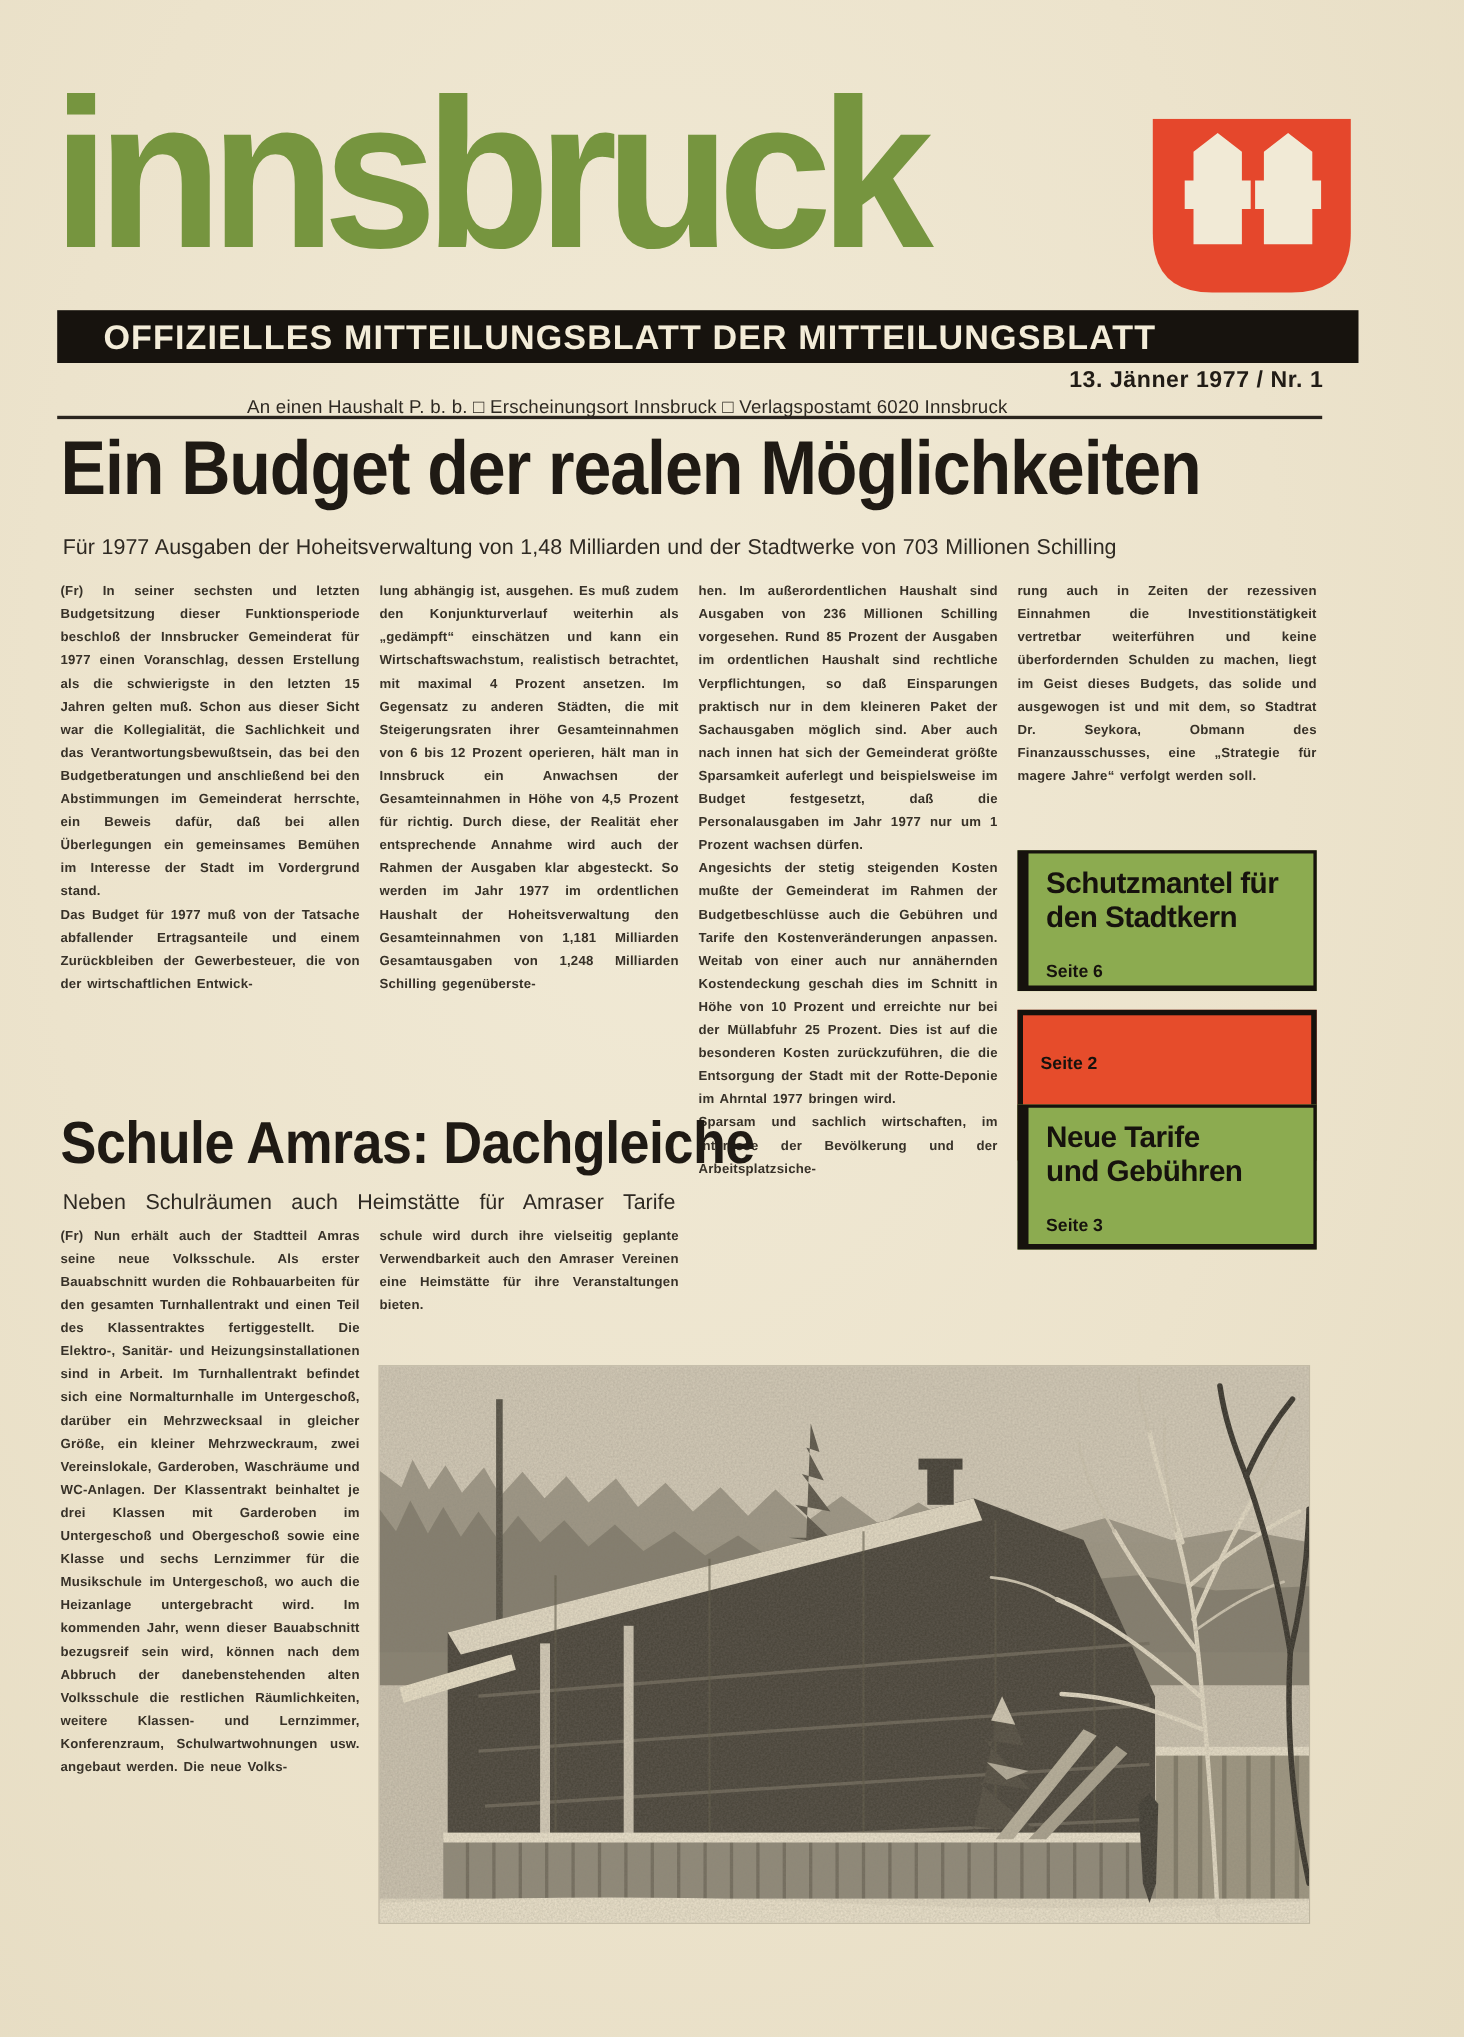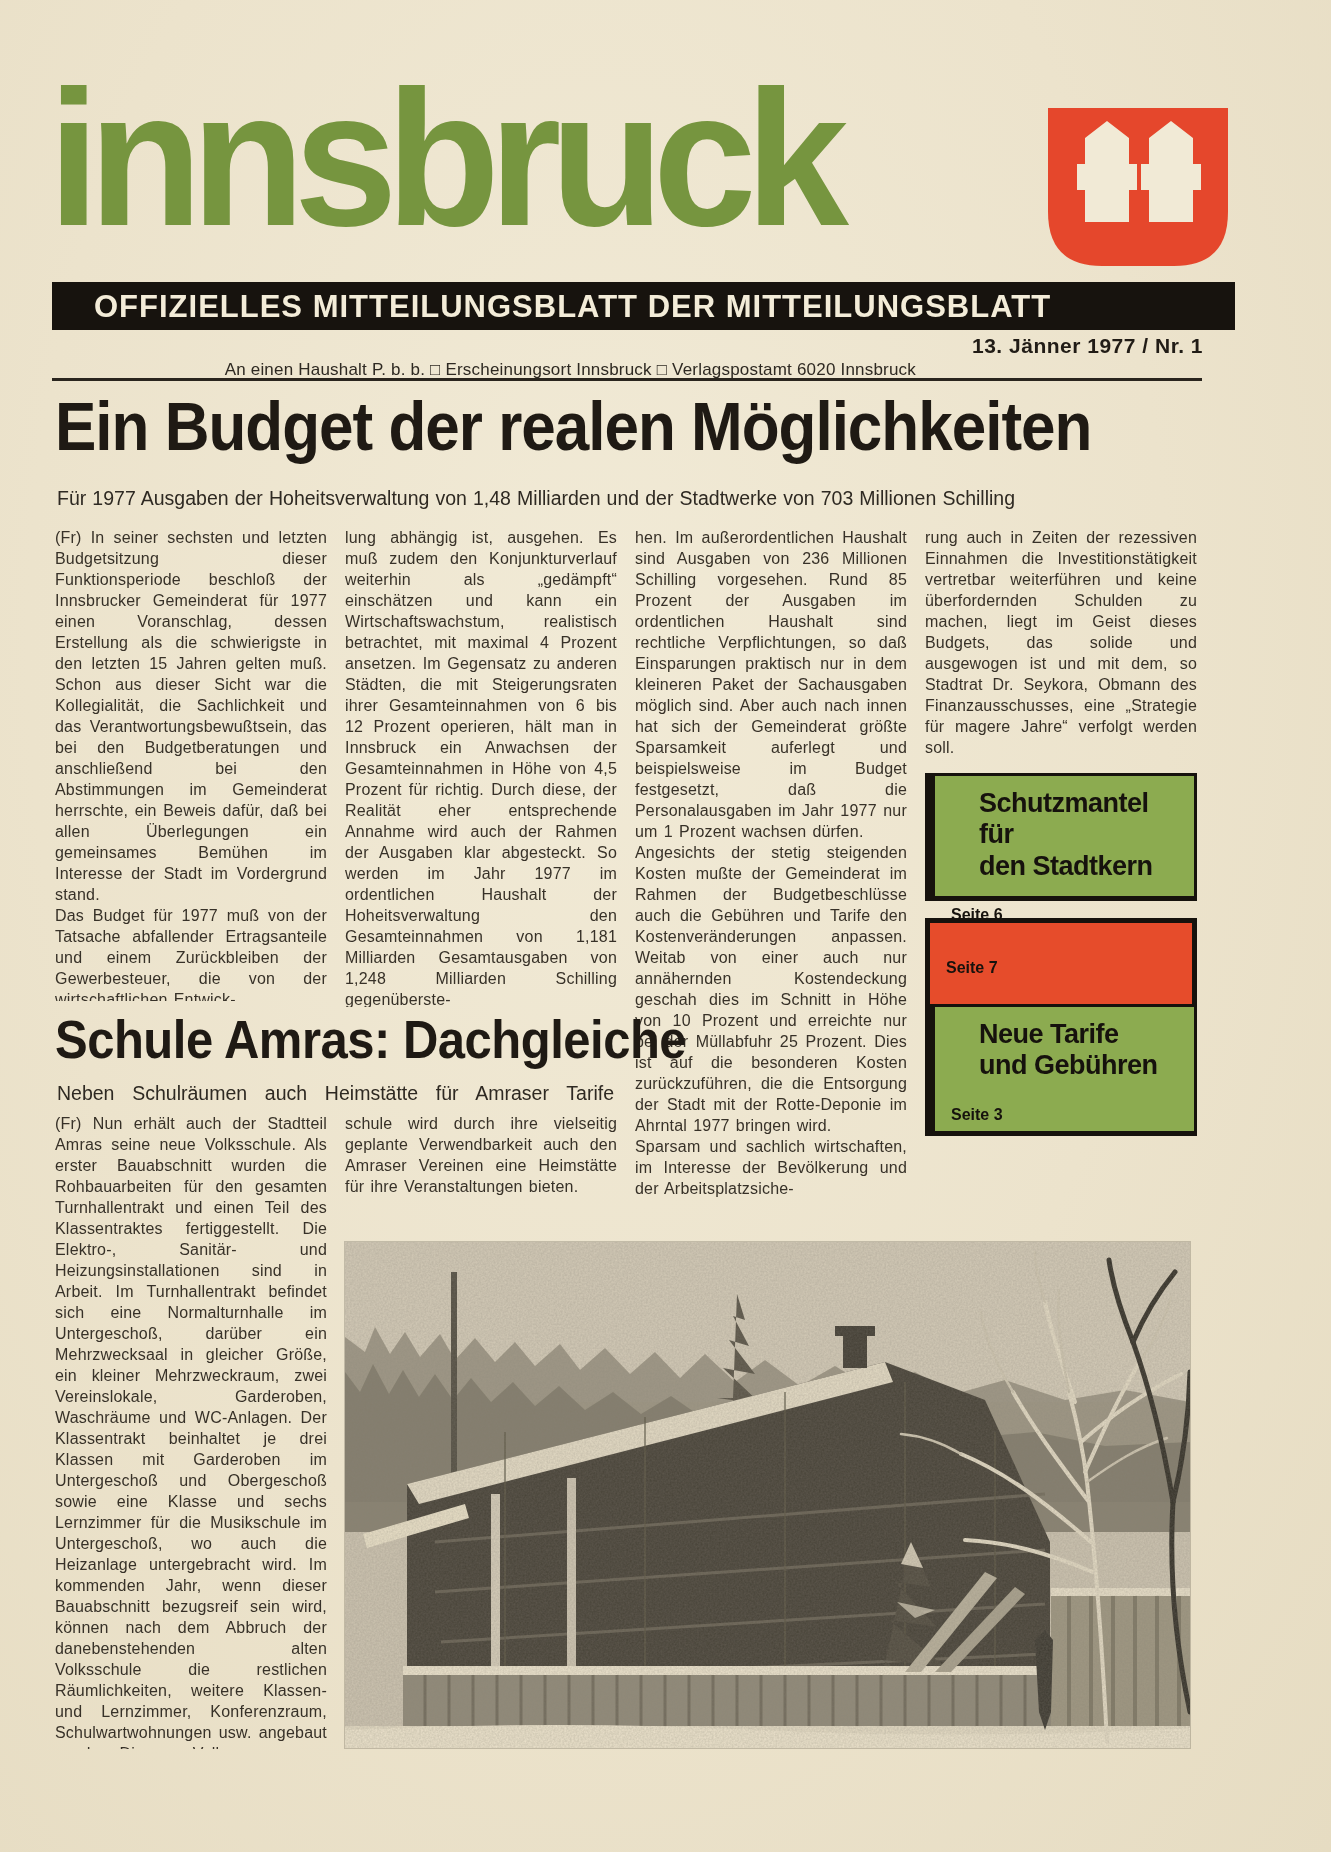--- a/index.html
+++ b/index.html
@@ -52,10 +52,10 @@
   }
   .bodycol{
     position:absolute;width:272px;
-    font-size:16px;line-height:21px;
+    font-size:12px;line-height:21px;
     letter-spacing:0.2px;word-spacing:1.5px;
     text-align:justify;color:#373128;
-    white-space:pre-line;overflow:hidden;
+    white-space:pre-line;overflow:hidden;font-weight:bold;
   }
   .a1c1{left:55px;top:527px;height:474px;}
   .a1c2{left:345px;top:527px;height:480px;}

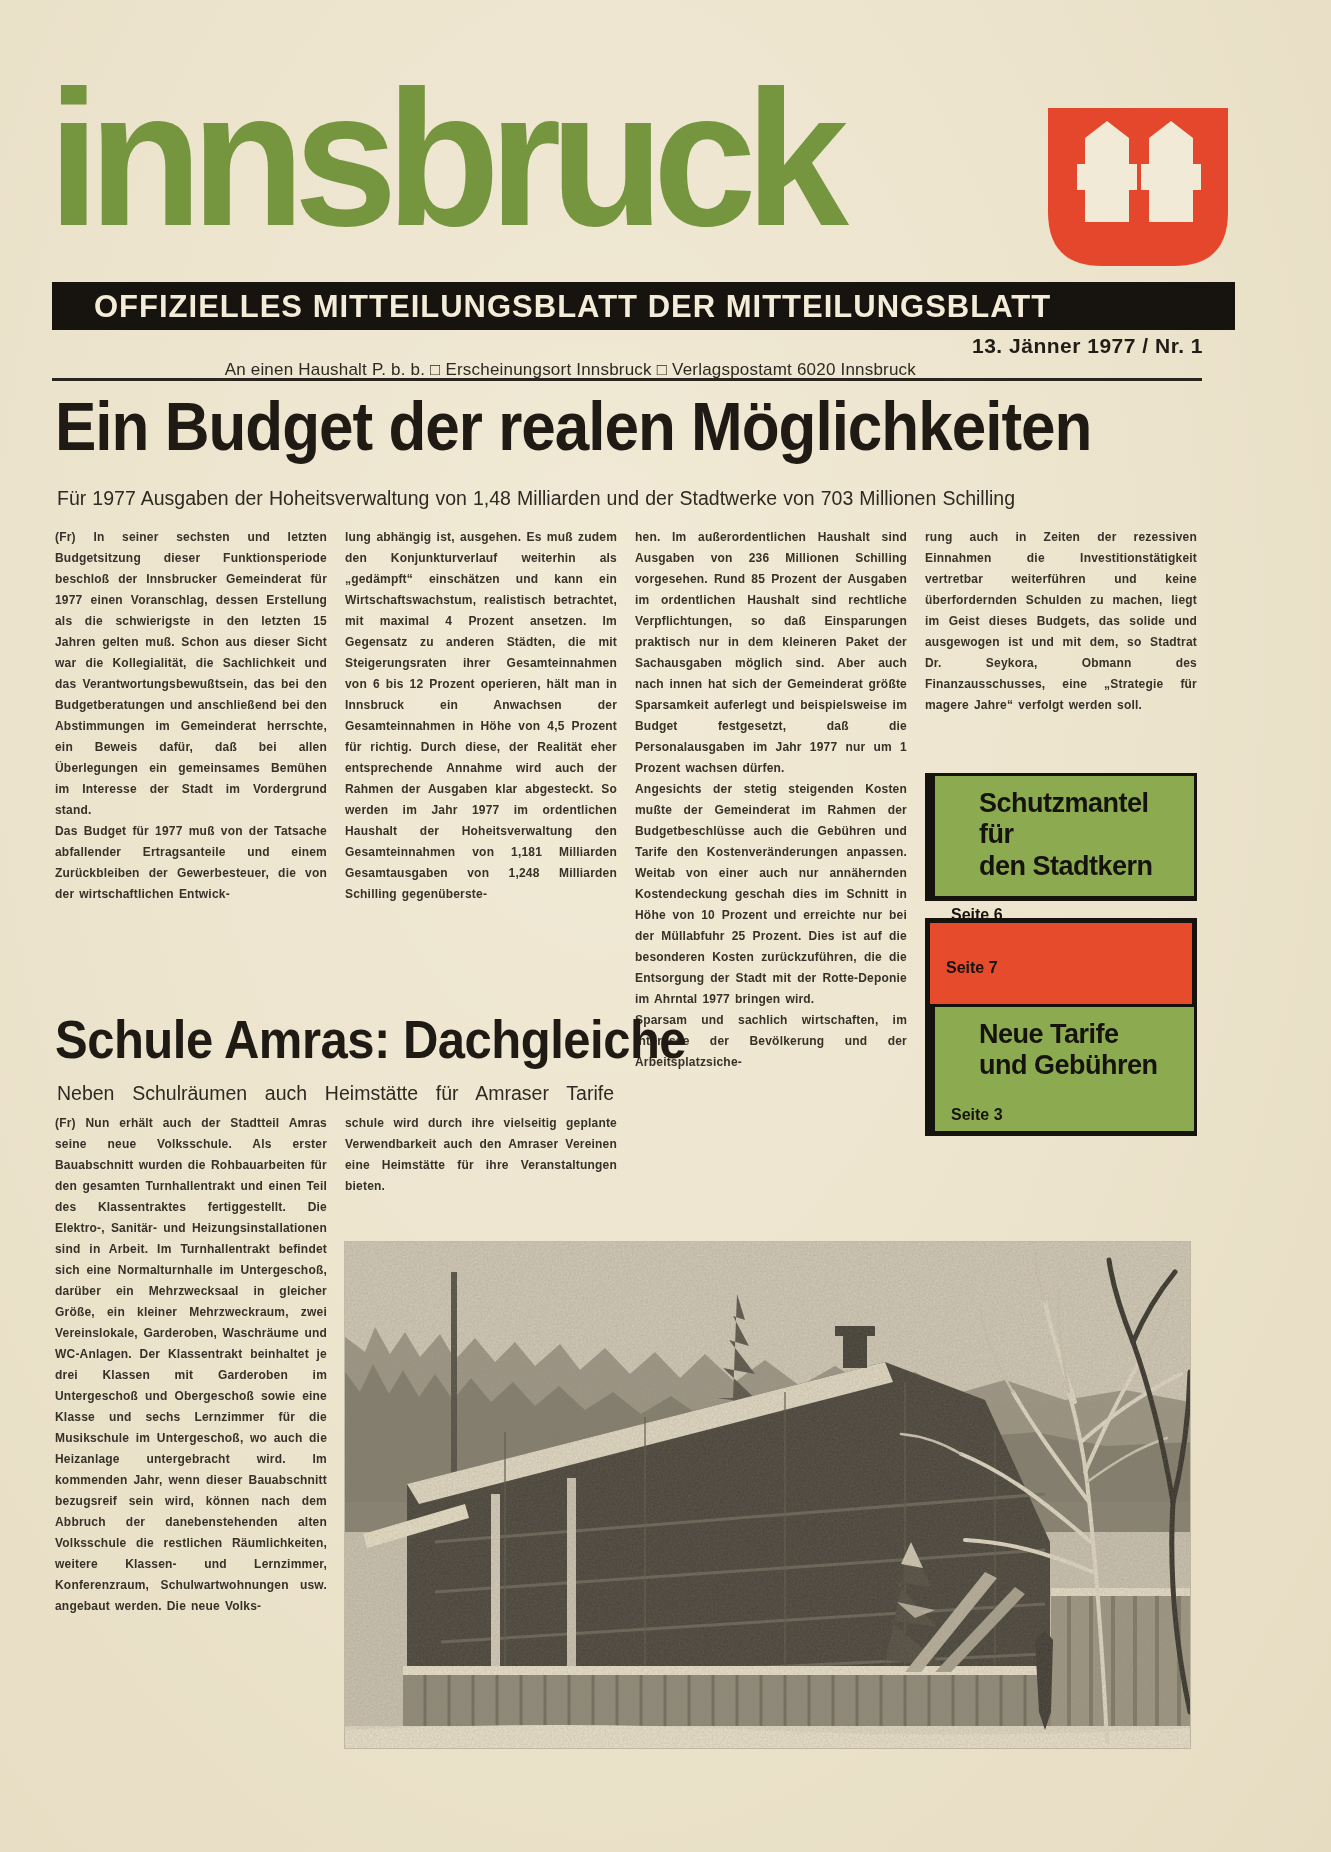--- a/index.html
+++ b/index.html
@@ -67,7 +67,7 @@
     border:3px solid #16120d;border-left-width:10px;border-bottom-width:5px;
     padding:12px 12px 8px 16px;color:#16120d;
   }
-  .teaser .t{font-size:27px;font-weight:bold;line-height:1.16;letter-spacing:-0.5px;white-space:pre-line;margin-left:28px;}
+  .teaser .t{font-size:27px;font-weight:bold;line-height:1.16;letter-spacing:-0.5px;white-space:pre-line;}
   .teaser .p{font-size:16px;font-weight:bold;margin-top:24px;}
   .tz1{top:773px;height:128px;background:#8cab50;}
   .tz2{top:918px;height:137px;background:#e64c2b;border-width:5px;}

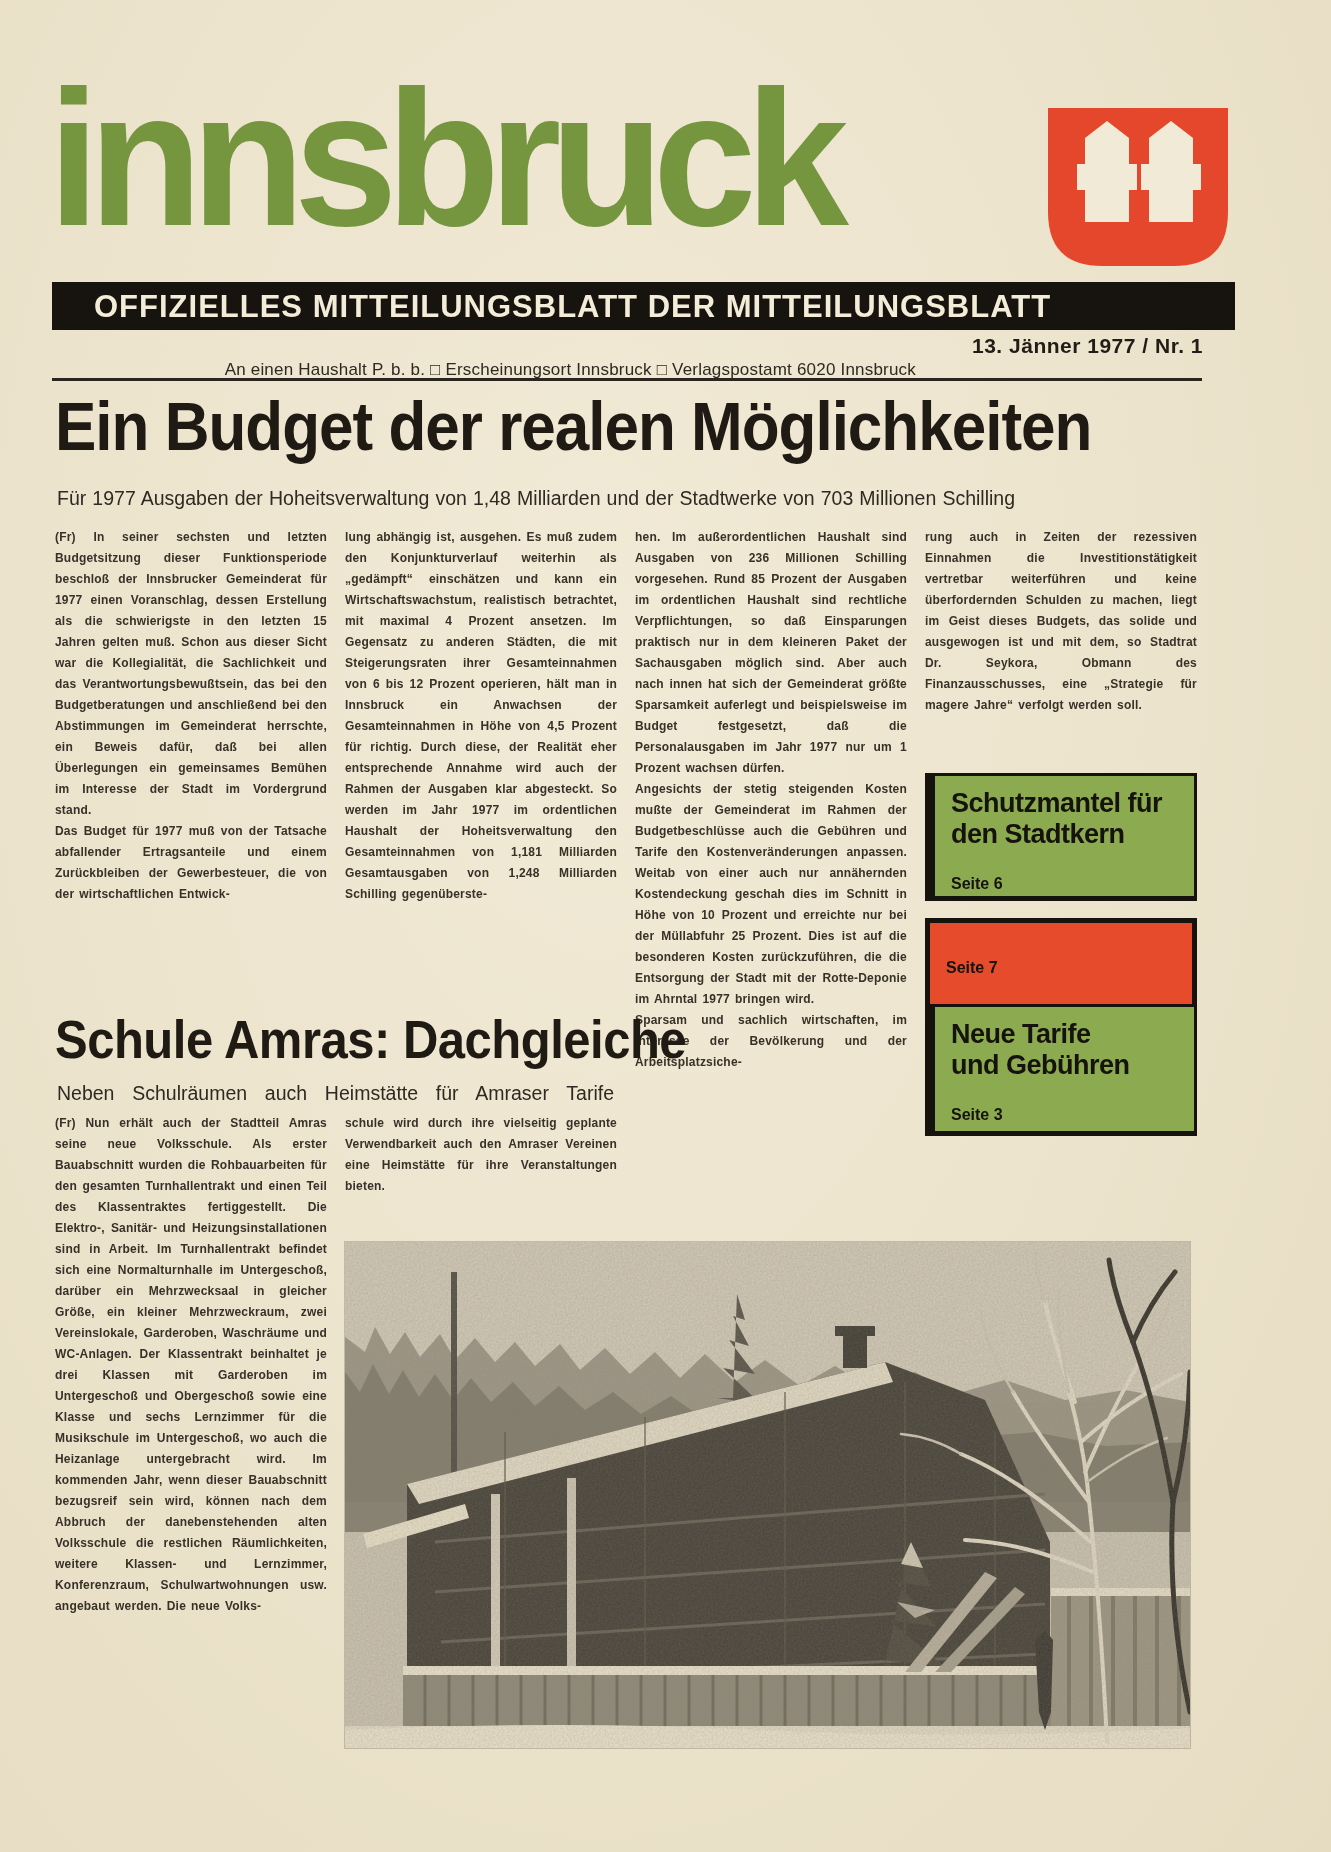--- a/index.html
+++ b/index.html
@@ -134,7 +134,7 @@
     <div class="p">Seite 6</div>
   </div>
   <div class="teaser tz2">
-    <div class="p">Seite 7</div>
+    <div class="p">Seite 2</div>
   </div>
   <div class="teaser tz3">
     <div class="t">Neue Tarife

